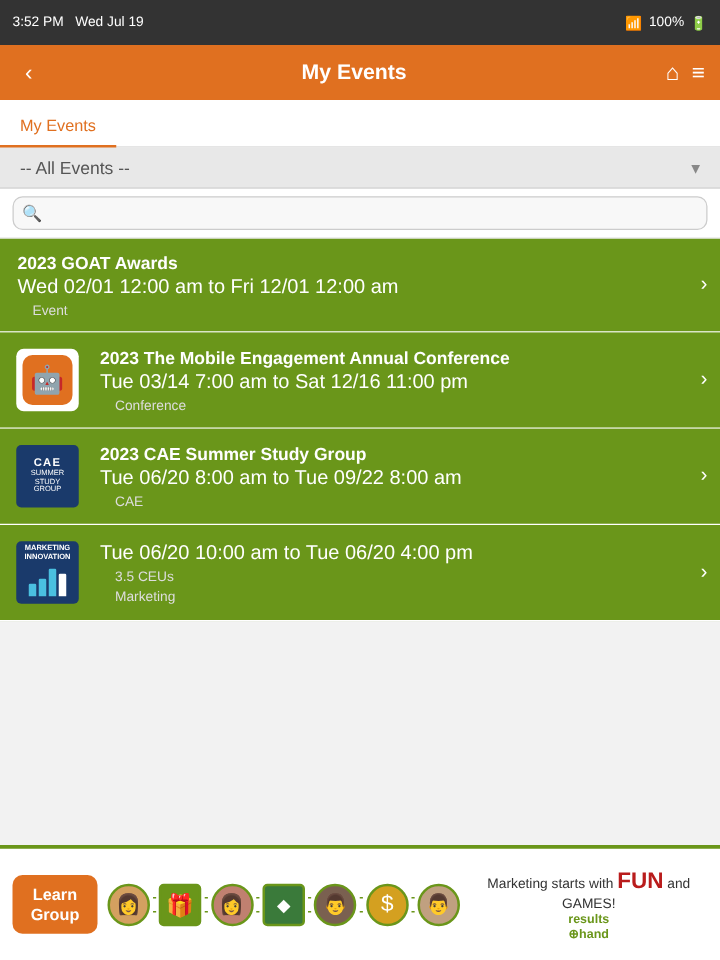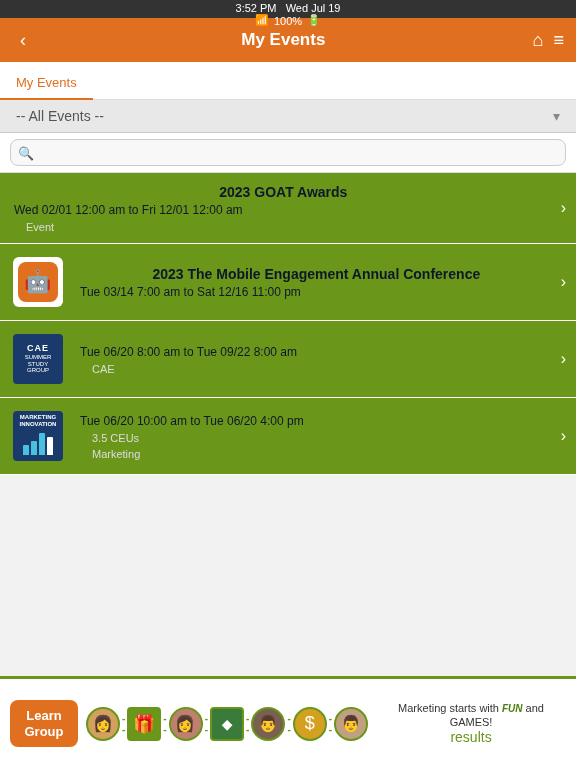--- a/index.html
+++ b/index.html
@@ -14,8 +14,7 @@
       display: flex;
       justify-content: space-between;
       align-items: center;
-      height: 18px;
-      flex-direction: column;
+      height: 36px;
     }
     .status-right { display: flex; align-items: center; gap: 5px; }
     .wifi-icon, .battery-icon { font-size: 11px; }

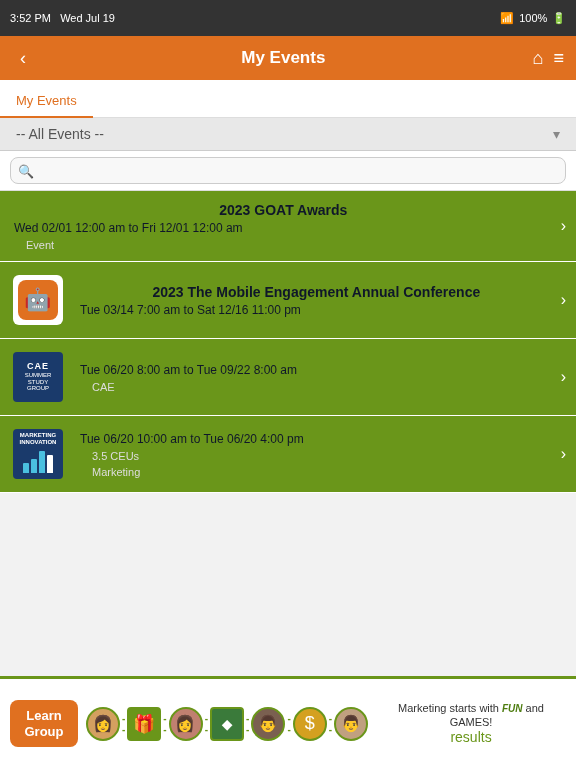--- a/index.html
+++ b/index.html
@@ -155,9 +155,8 @@
     .event-item .event-title {
       font-size: 14px;
       font-weight: 700;
-      color: #0f172a;
+      color: #ffffff;
       line-height: 1.3;
-      text-align: center;
     }
     .event-item .event-date {
       font-size: 12px;

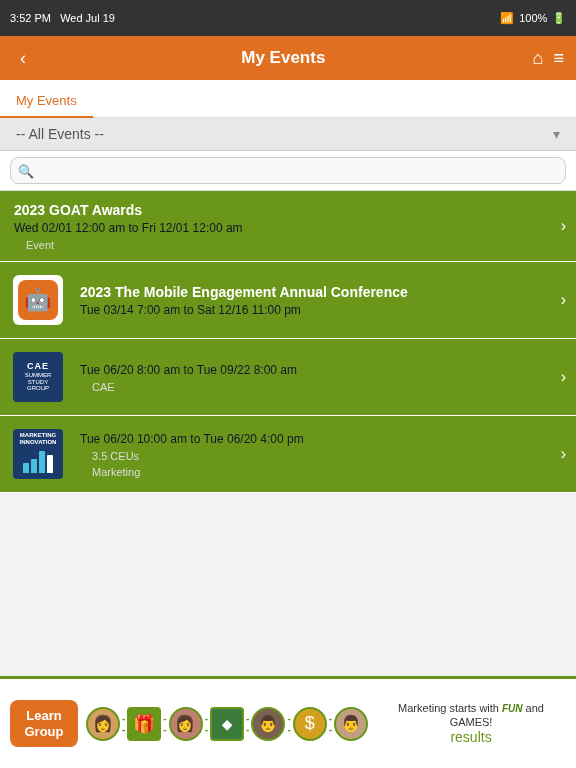--- a/index.html
+++ b/index.html
@@ -159,8 +159,8 @@
       line-height: 1.3;
     }
     .event-item .event-date {
-      font-size: 12px;
-      color: #0f172a;
+      font-size: 16px;
+      color: #ffffff;
       margin-top: 2px;
     }
     .event-item .event-type {

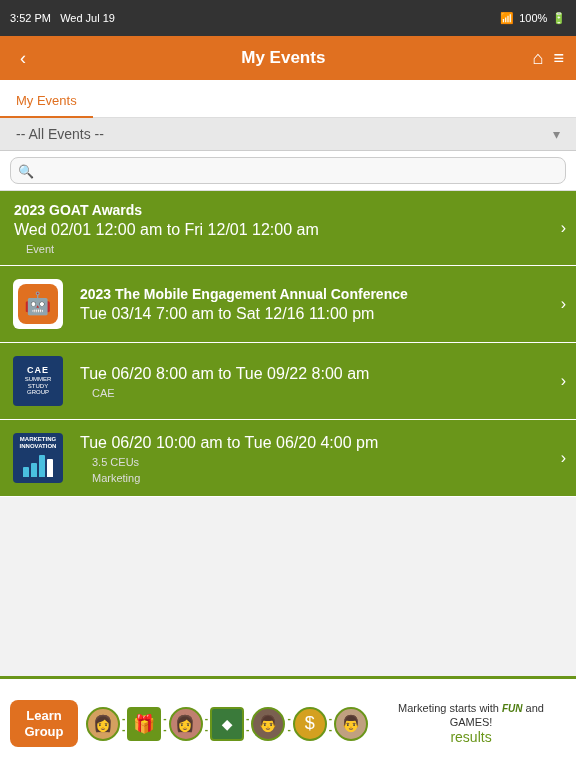--- a/index.html
+++ b/index.html
@@ -414,6 +414,7 @@
     <div class="event-content">
       <div class="event-title">2023 The Mobile Engagement Annual Conference</div>
       <div class="event-date">Tue 03/14 7:00 am to Sat 12/16 11:00 pm</div>
+      <div class="event-type">Conference</div>
     </div>
     <div class="event-arrow">›</div>
   </div>

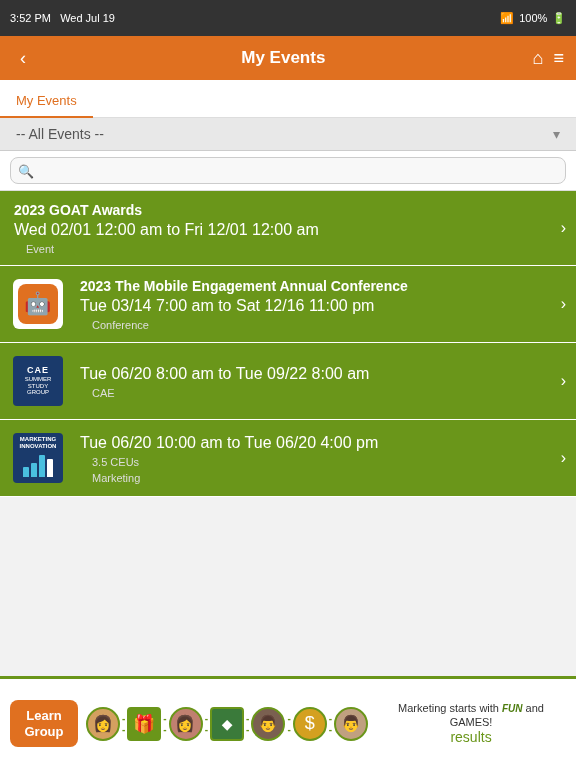--- a/index.html
+++ b/index.html
@@ -427,6 +427,7 @@
       </div>
     </div>
     <div class="event-content">
+      <div class="event-title">2023 CAE Summer Study Group</div>
       <div class="event-date">Tue 06/20 8:00 am to Tue 09/22 8:00 am</div>
       <div class="event-type">CAE</div>
     </div>

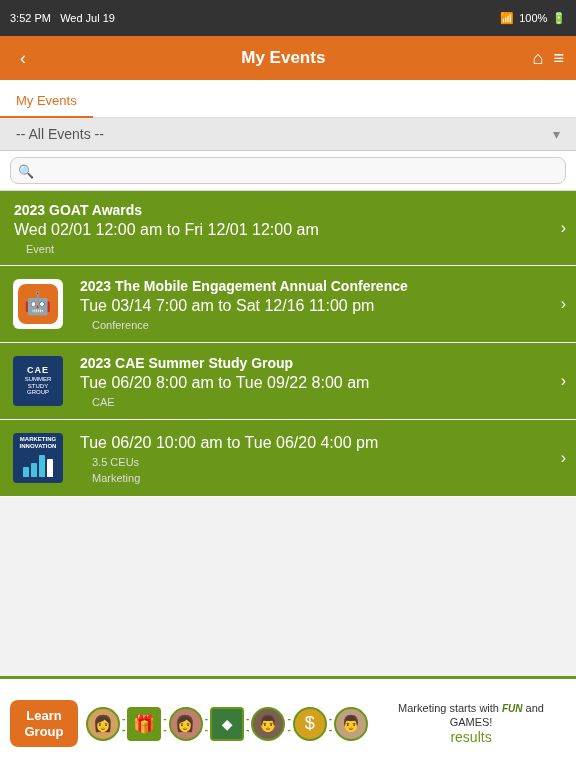--- a/index.html
+++ b/index.html
@@ -327,9 +327,8 @@
       line-height: 1.3;
     }
     .banner-fun strong {
-      font-size: 10px;
-      color: #4d7c0f;
-      font-style: italic;
+      font-size: 18px;
+      color: #b91c1c;
     }
     .banner-logo {
       font-size: 14px;

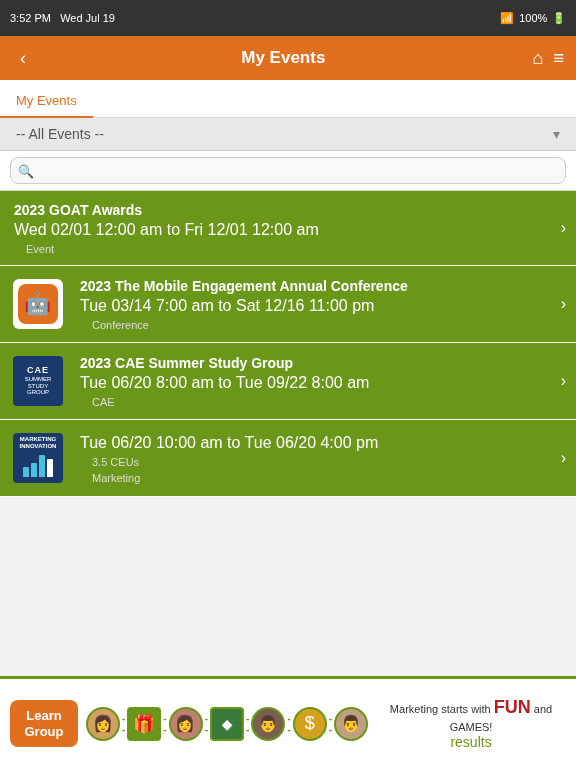--- a/index.html
+++ b/index.html
@@ -331,9 +331,9 @@
       color: #b91c1c;
     }
     .banner-logo {
-      font-size: 14px;
+      font-size: 10px;
       color: #6a961a;
-      font-weight: 400;
+      font-weight: 700;
       line-height: 1.2;
     }
 

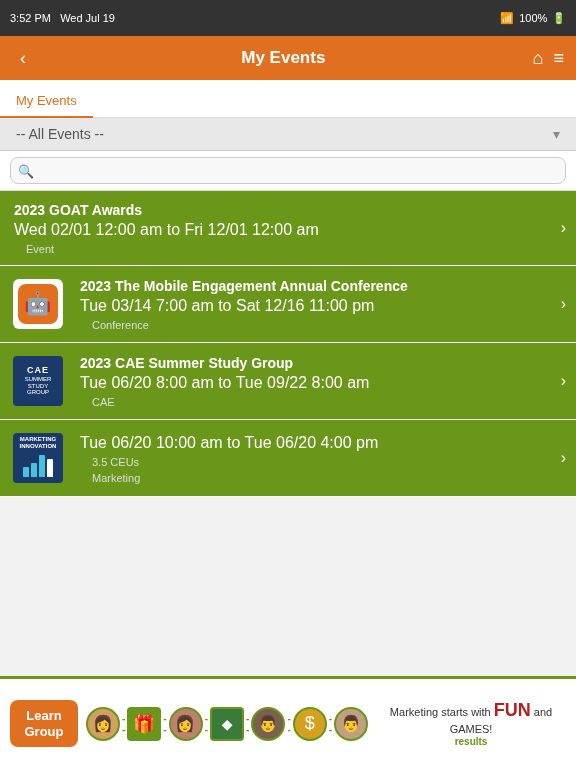--- a/index.html
+++ b/index.html
@@ -485,6 +485,7 @@
     </div>
     <div class="banner-logo">
       <div>results</div>
+      <div>⊕hand</div>
     </div>
   </div>
 </div>

